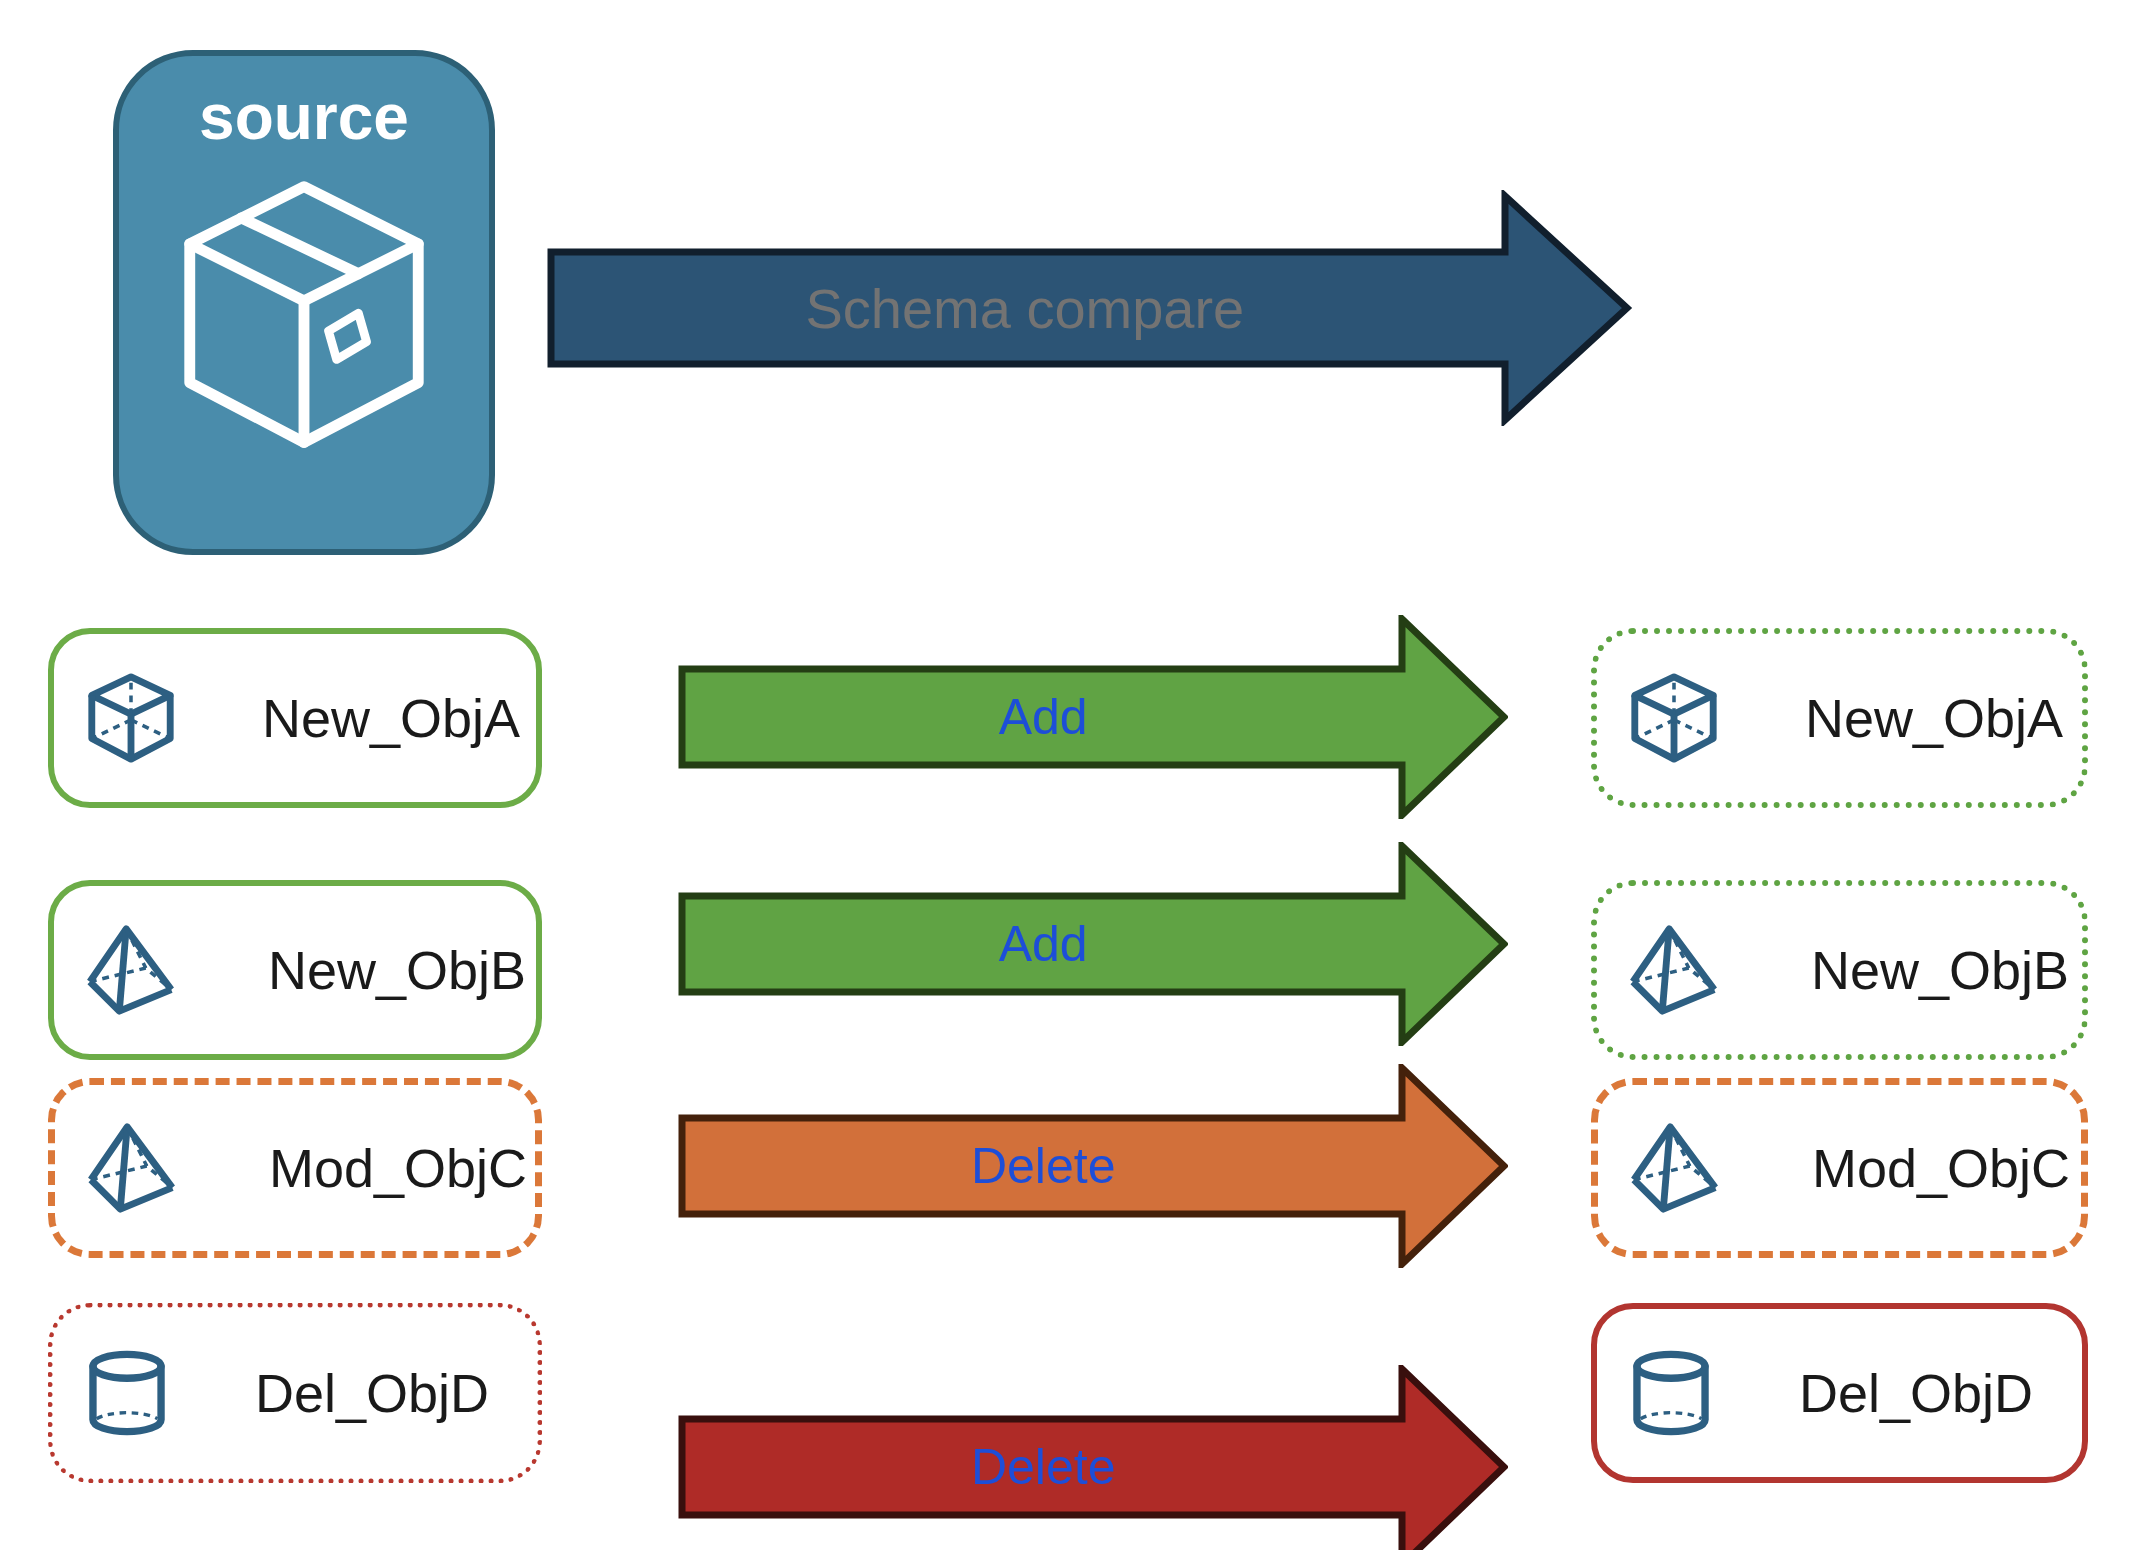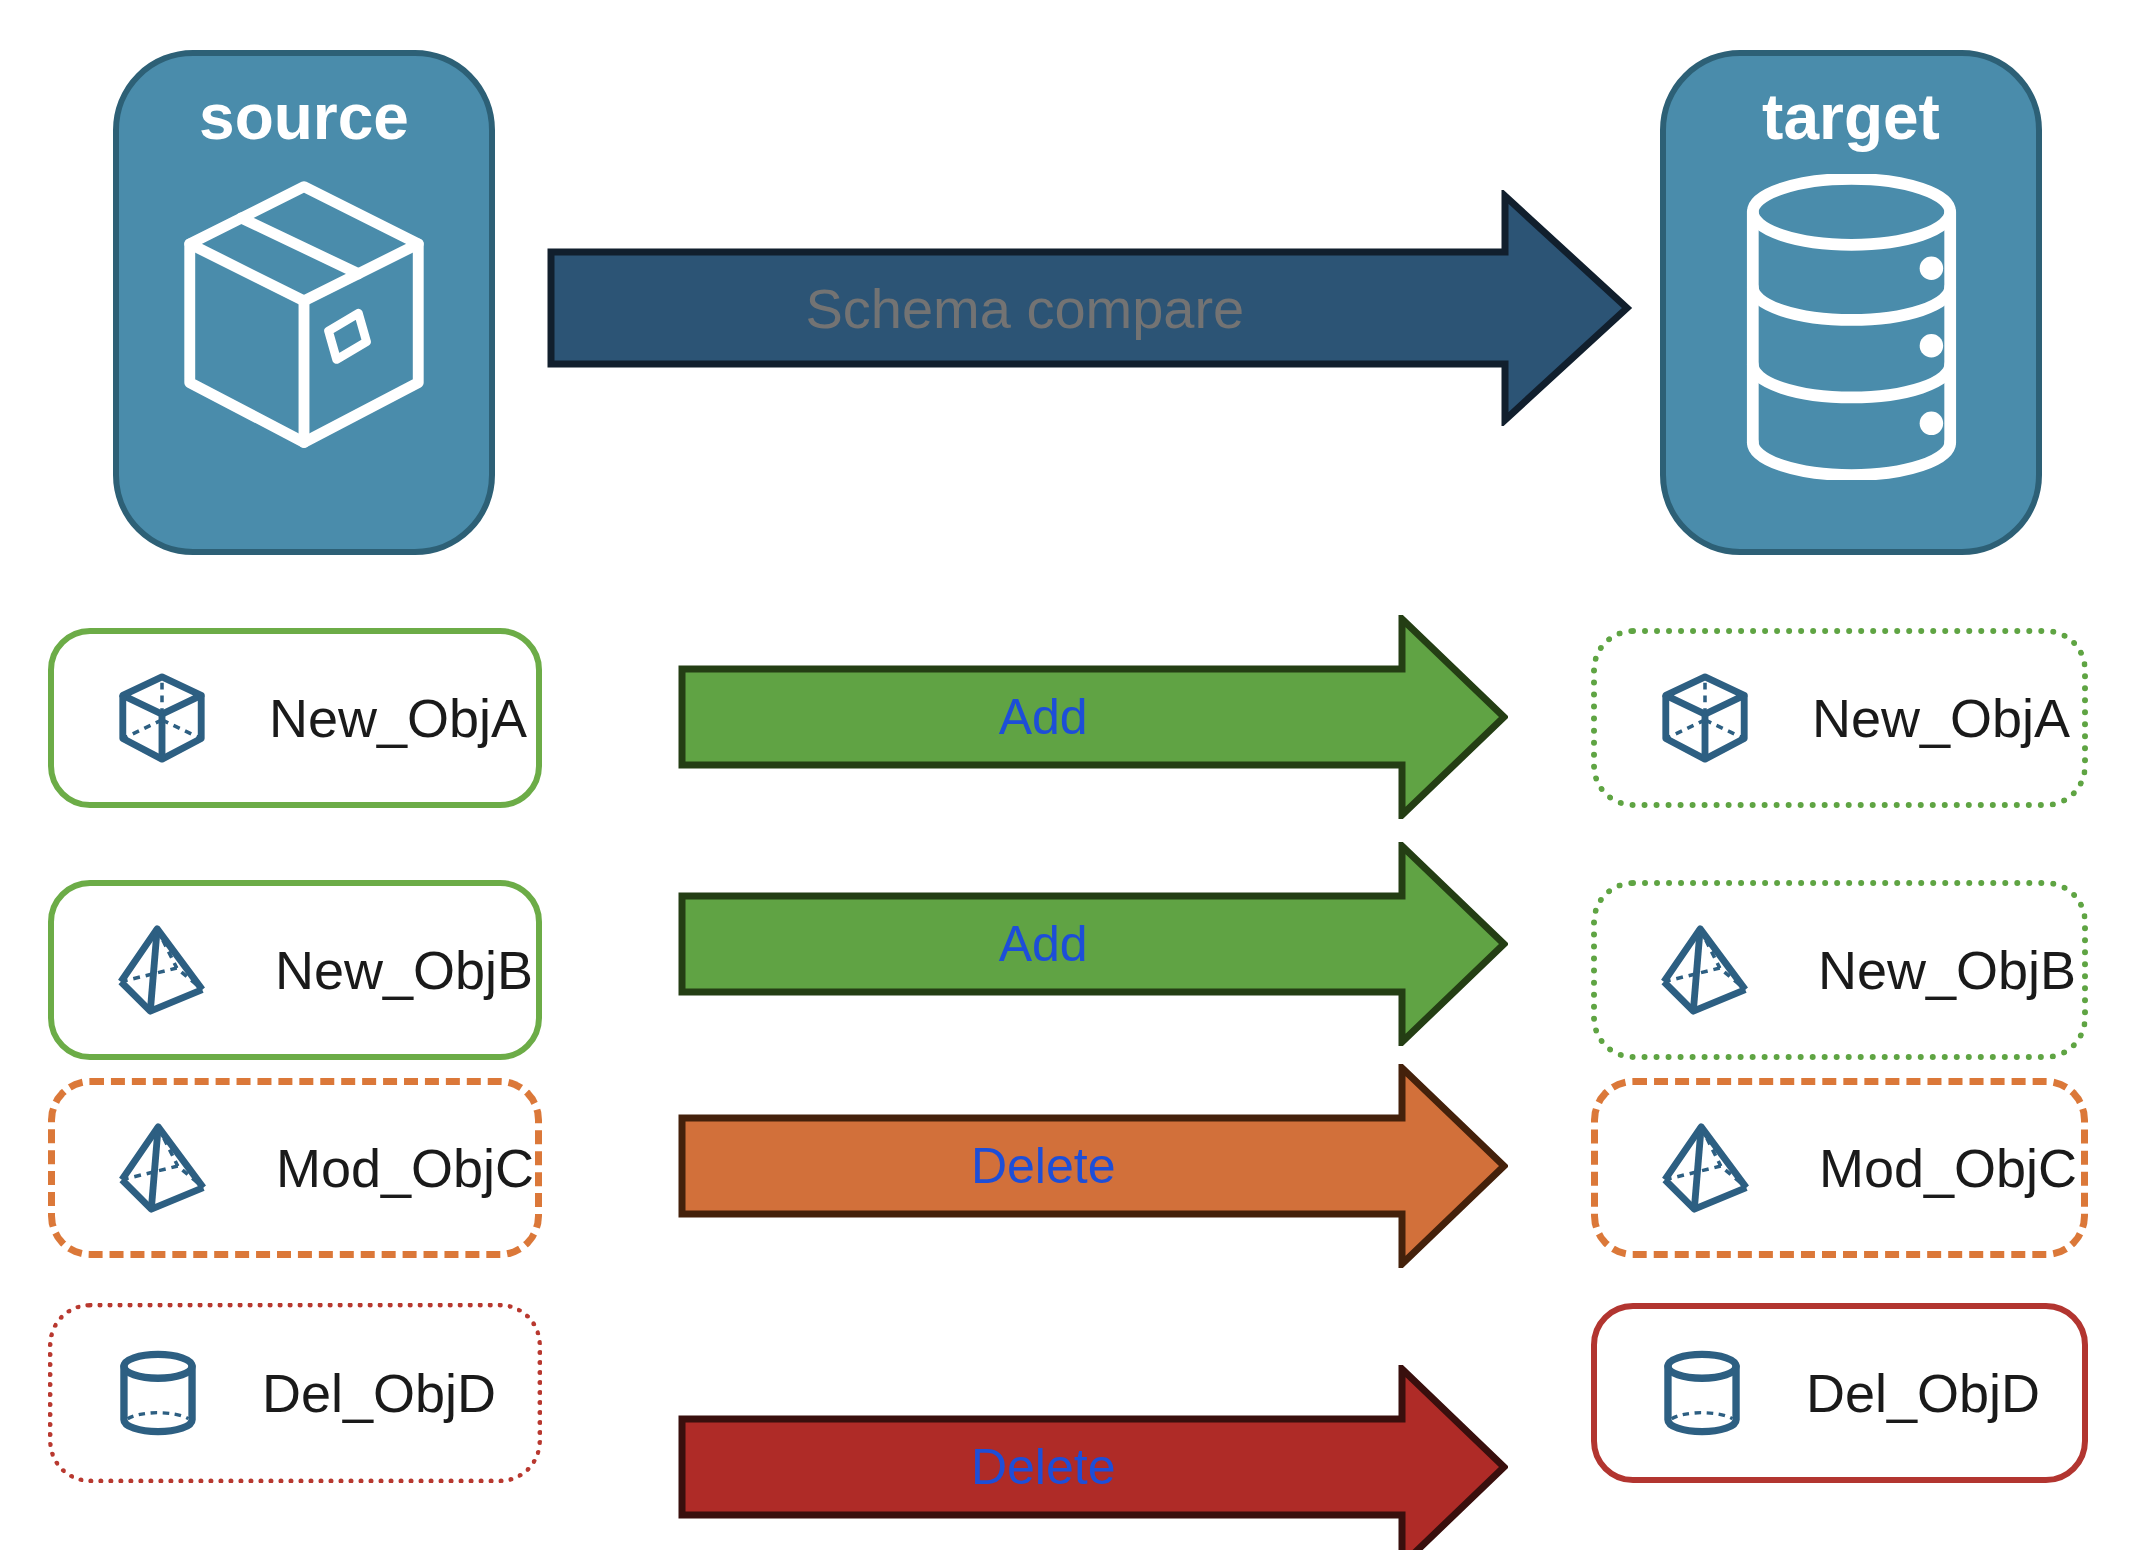--- a/index.html
+++ b/index.html
@@ -69,22 +69,6 @@
     </div>
   </div>
 
-  <div class="card target" style="background-color: rgb(74, 140, 171); border-color: rgb(45, 96, 118);">
-    <div class="card-title">target</div>
-    <div class="card-icon">
-      <svg width="235" height="306" viewBox="0 0 100 130" fill="none" stroke="#ffffff" stroke-width="5" stroke-linecap="round">
-        <ellipse cx="50" cy="16" rx="42" ry="14"></ellipse>
-        <line x1="8" y1="16" x2="8" y2="114"></line>
-        <line x1="92" y1="16" x2="92" y2="114"></line>
-        <path d="M8,114 A42,14 0 0 0 92,114"></path>
-        <path d="M8,48 A42,14 0 0 0 92,48"></path>
-        <path d="M8,81 A42,14 0 0 0 92,81"></path>
-        <circle cx="84" cy="40" r="5" fill="#ffffff" stroke="none"></circle>
-        <circle cx="84" cy="73" r="5" fill="#ffffff" stroke="none"></circle>
-        <circle cx="84" cy="106" r="5" fill="#ffffff" stroke="none"></circle>
-      </svg>
-    </div>
-  </div>
 
   <div class="big-arrow">
     <svg width="1086" height="236" viewBox="0 0 1086 236">

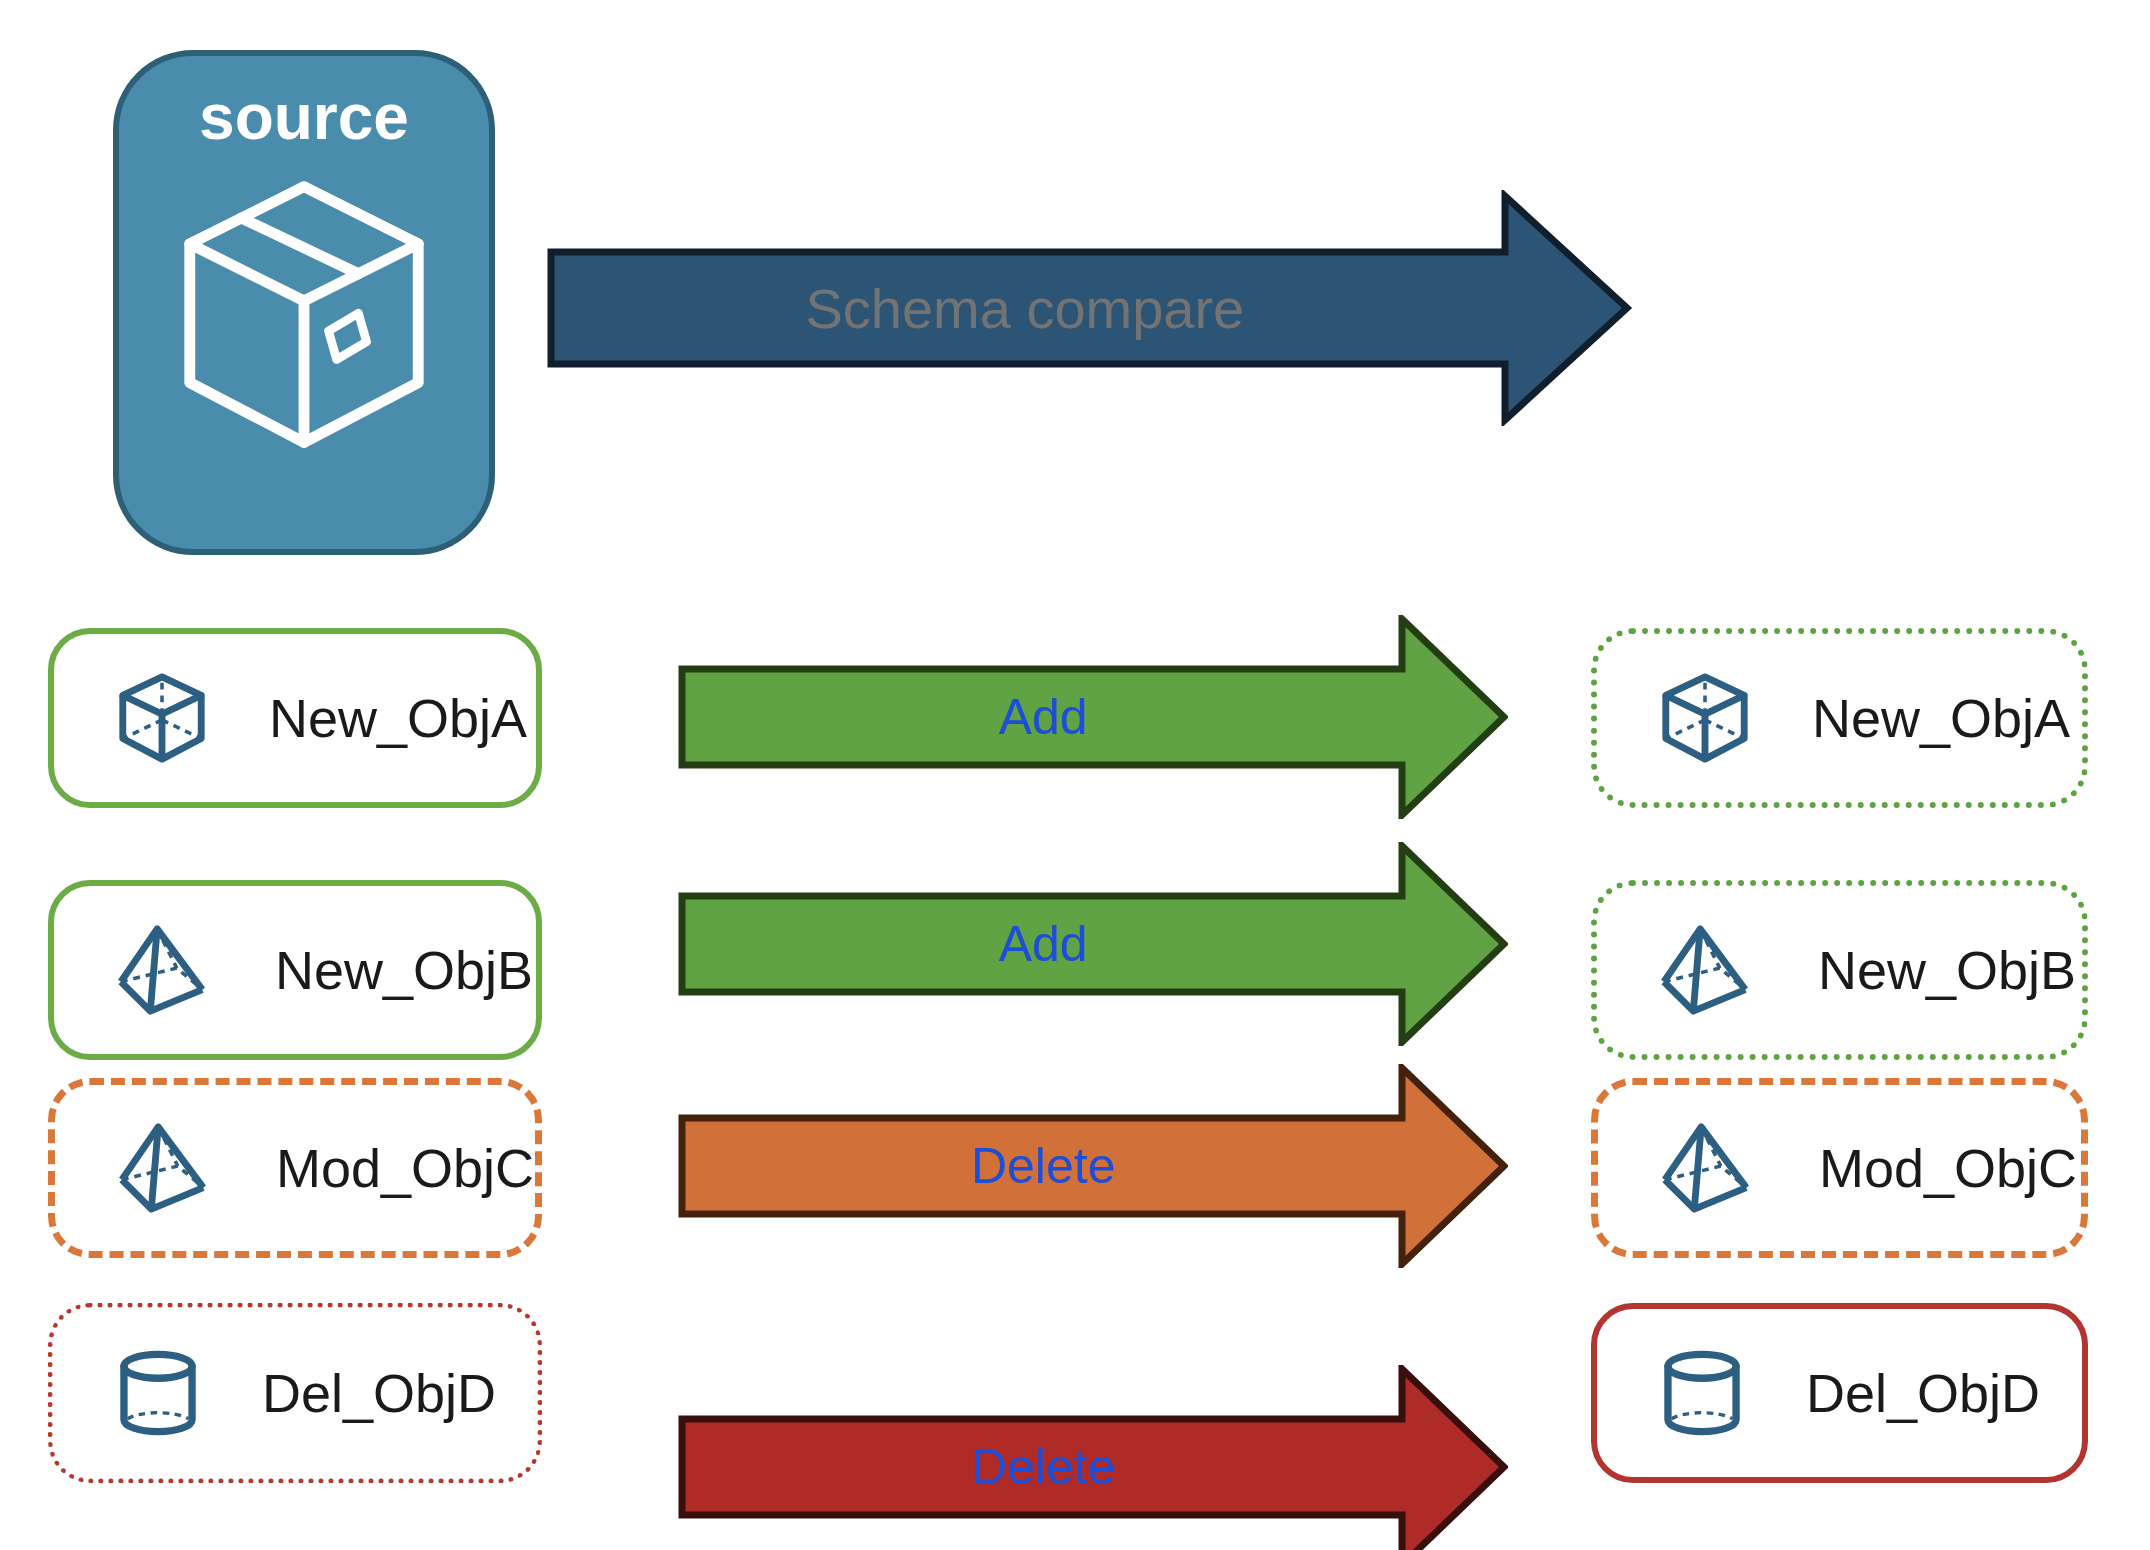--- a/index.html
+++ b/index.html
@@ -32,7 +32,7 @@
   .obj-box {
     position:absolute; height:180px; box-sizing:border-box;
     background:#ffffff; border-radius:42px; border:6px solid #888;
-    display:flex; align-items:center; padding-left:59px; gap:58px;
+    display:flex; align-items:center; padding-left:28px; gap:82px;
   }
   .obj-box.left  { left:48px;  width:494px; }
   .obj-box.right { left:1591px; width:497px; }

